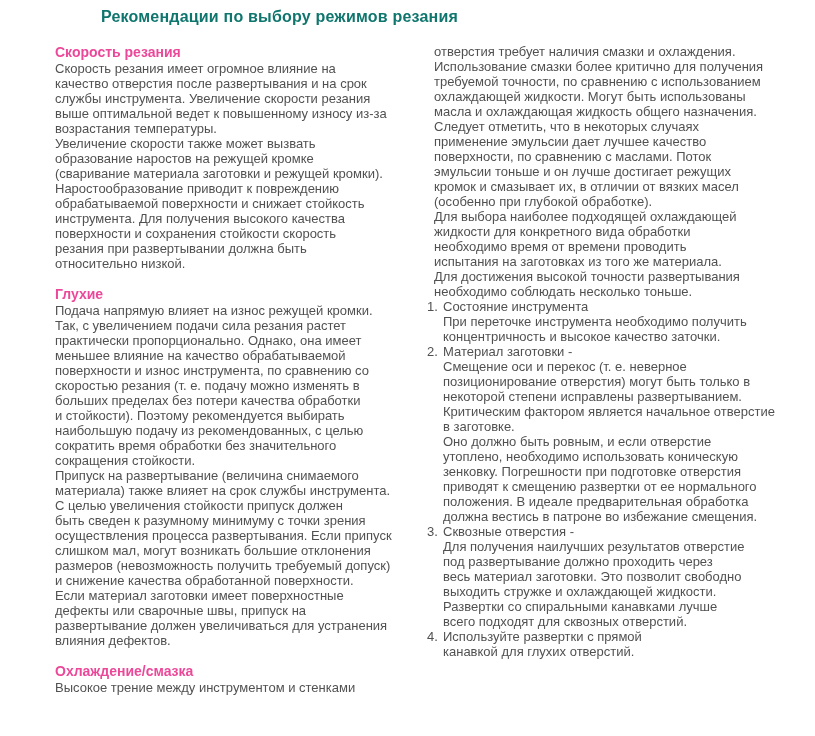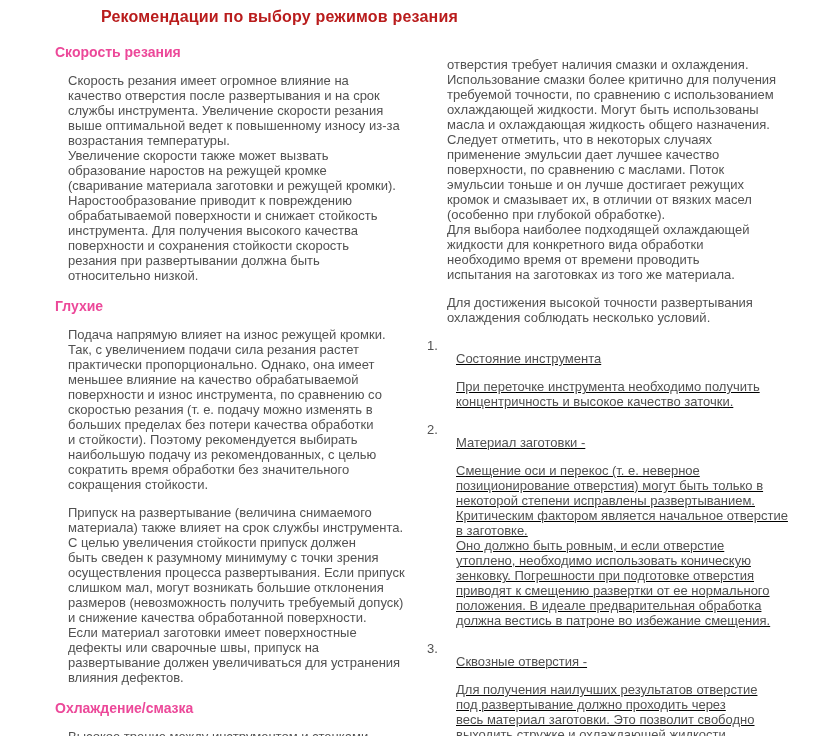--- a/index.html
+++ b/index.html
@@ -22,7 +22,7 @@
     margin: 0;
     font-size: 16px;
     font-weight: bold;
-    color: #b91c1c;
+    color: #0f766e;
     letter-spacing: 0.2px;
     white-space: pre;
   }

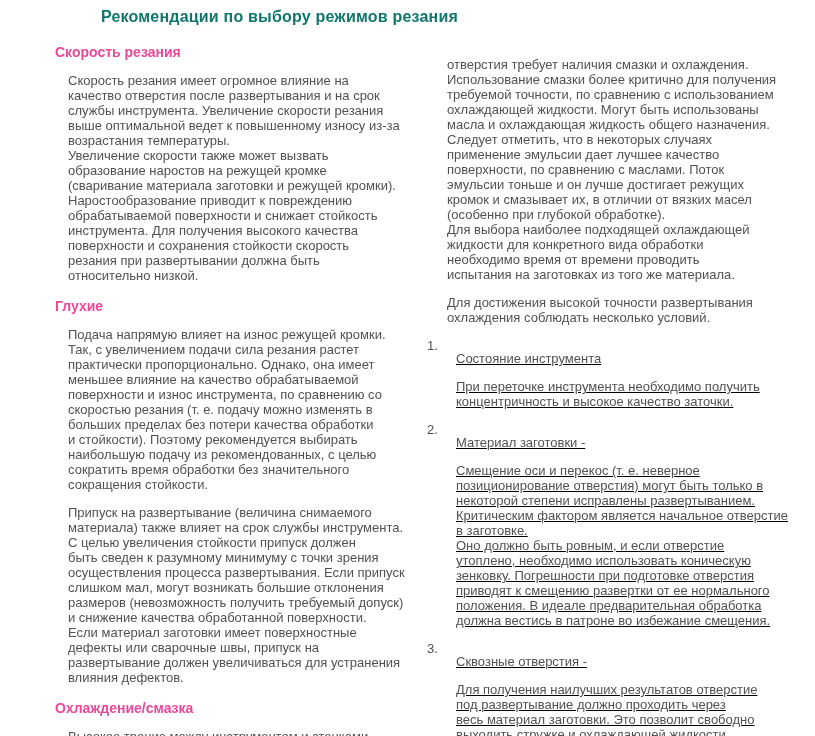--- a/index.html
+++ b/index.html
@@ -42,7 +42,7 @@
   .section-heading.first { margin-top: 0; }
   .section-heading.gap-lg { margin-top: 28px; }
   .body-text {
-    margin: 13px;
+    margin: 0;
     font-size: 13px;
     line-height: 15px;
     color: #515151;

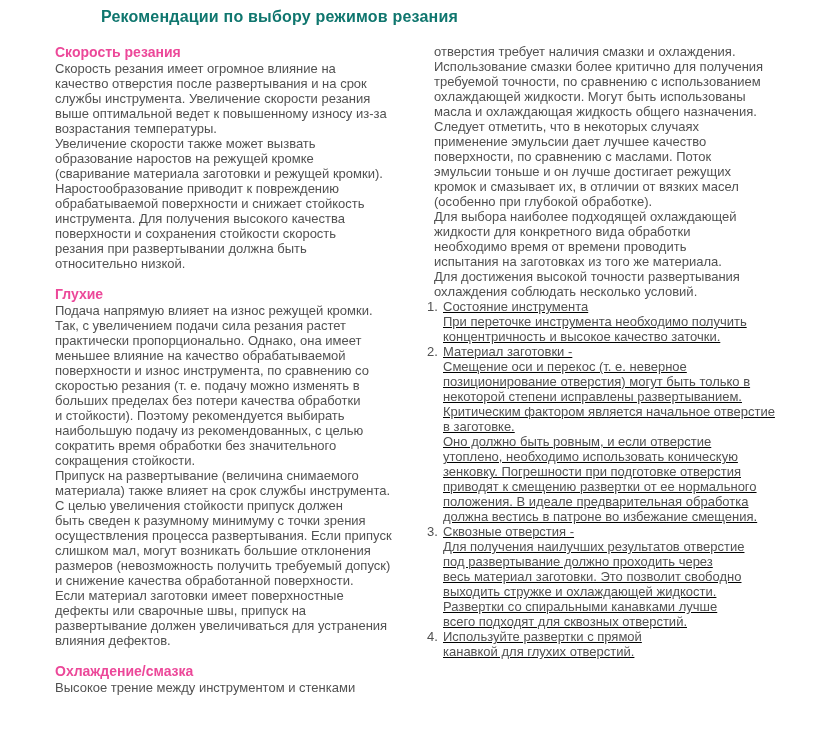--- a/index.html
+++ b/index.html
@@ -143,7 +143,7 @@
 
     <div>
       <p class="body-text">Для достижения высокой точности развертывания
-охлаждения соблюдать несколько условий.</p>
+необходимо соблюдать несколько тоньше.</p>
 
       <div class="numlist">
 

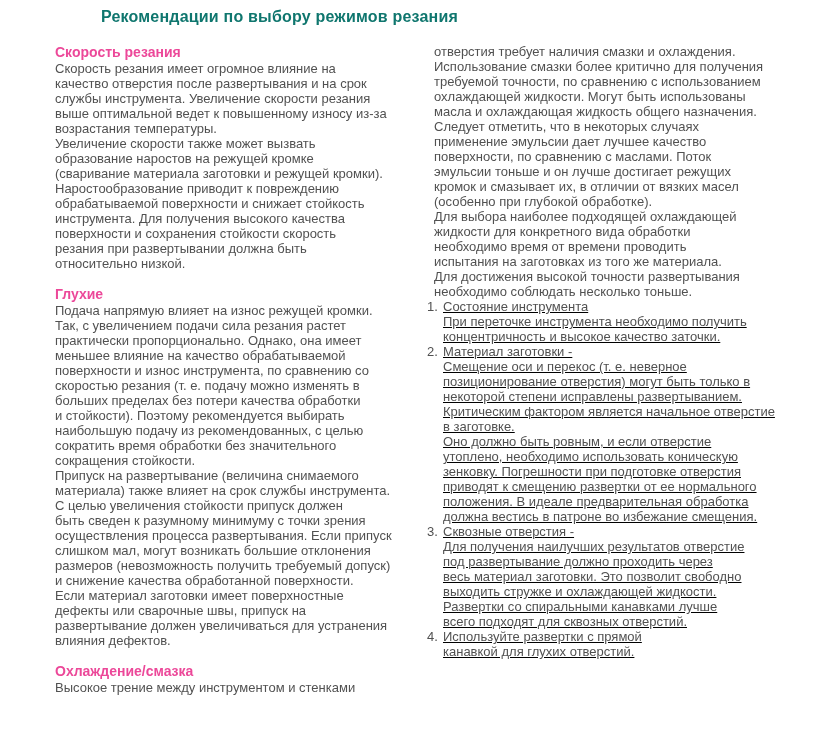--- a/index.html
+++ b/index.html
@@ -63,7 +63,7 @@
     color: #515151;
     white-space: pre;
   }
-  .num-body { flex: 1 1 auto; text-decoration: underline; }
+  .num-body { flex: 1 1 auto; }
 </style>
 </head>
 <body>

